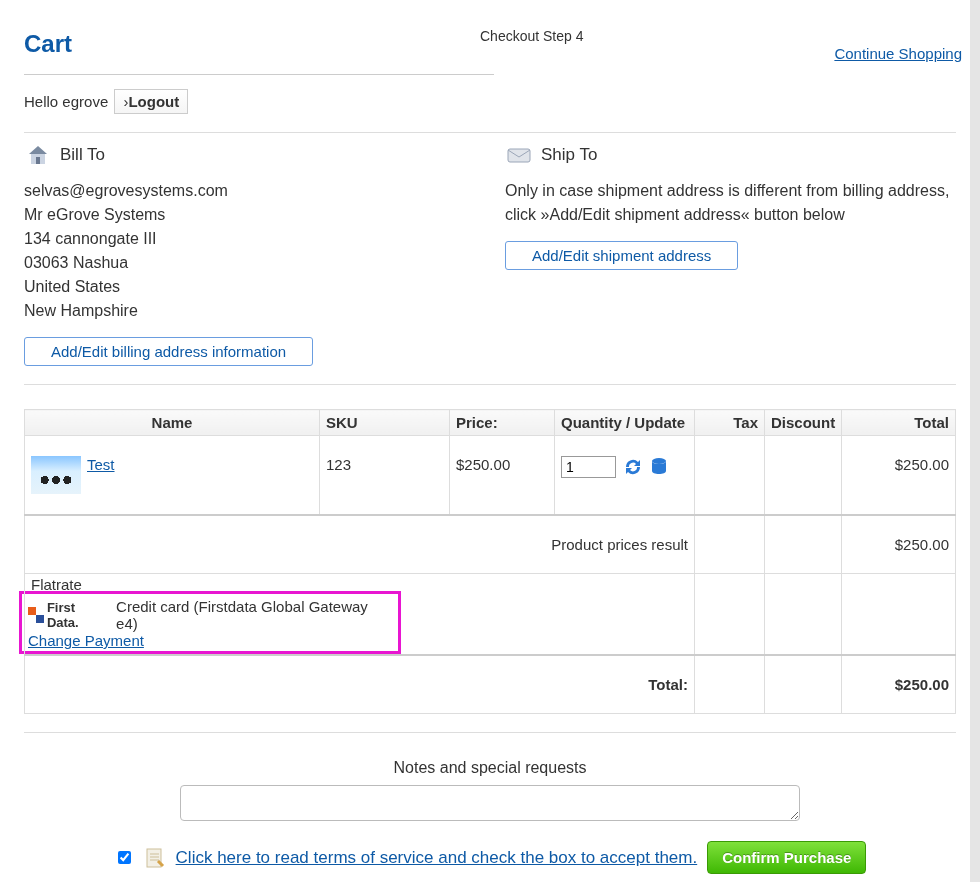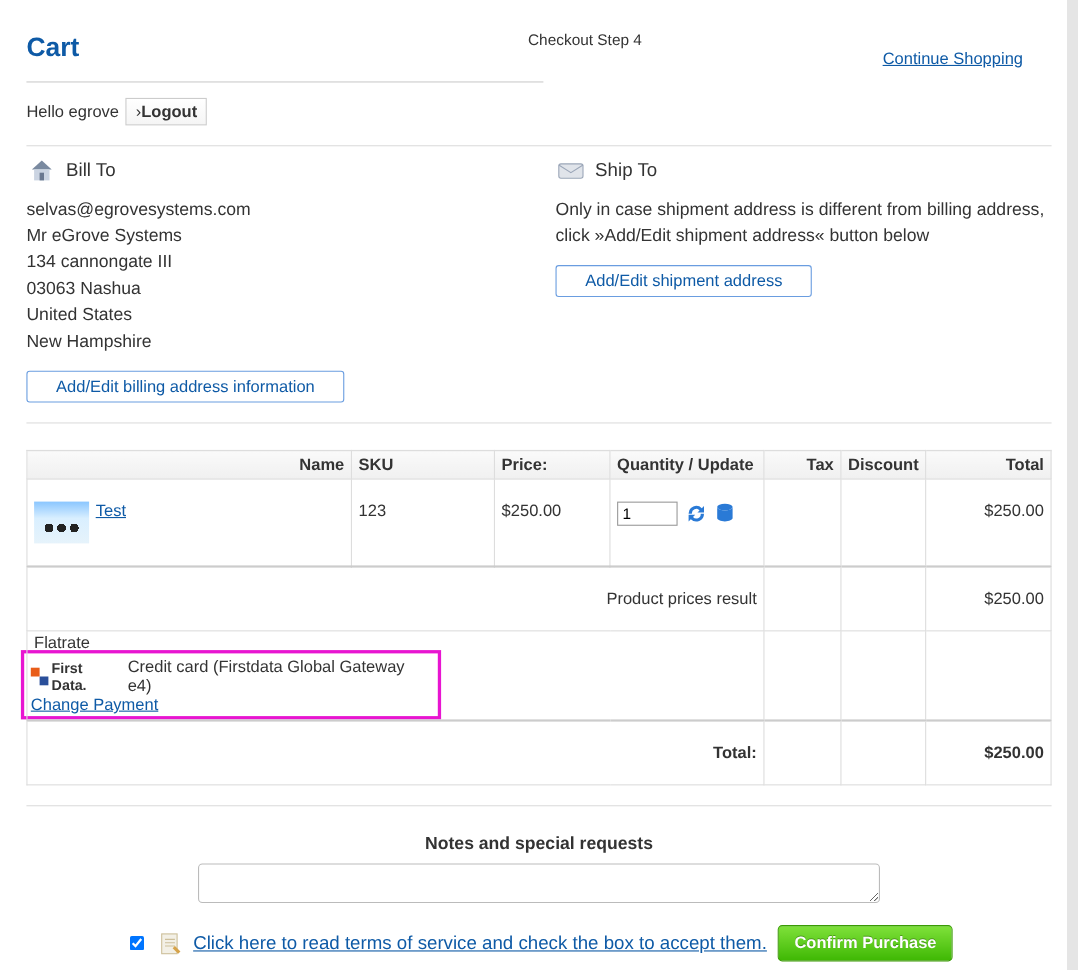--- a/index.html
+++ b/index.html
@@ -53,7 +53,7 @@
   }
   .continue-link {
     position: absolute;
-    right: 50px;
+    right: 18px;
     top: 45px;
     color: #0e5aa6;
     text-decoration: underline;

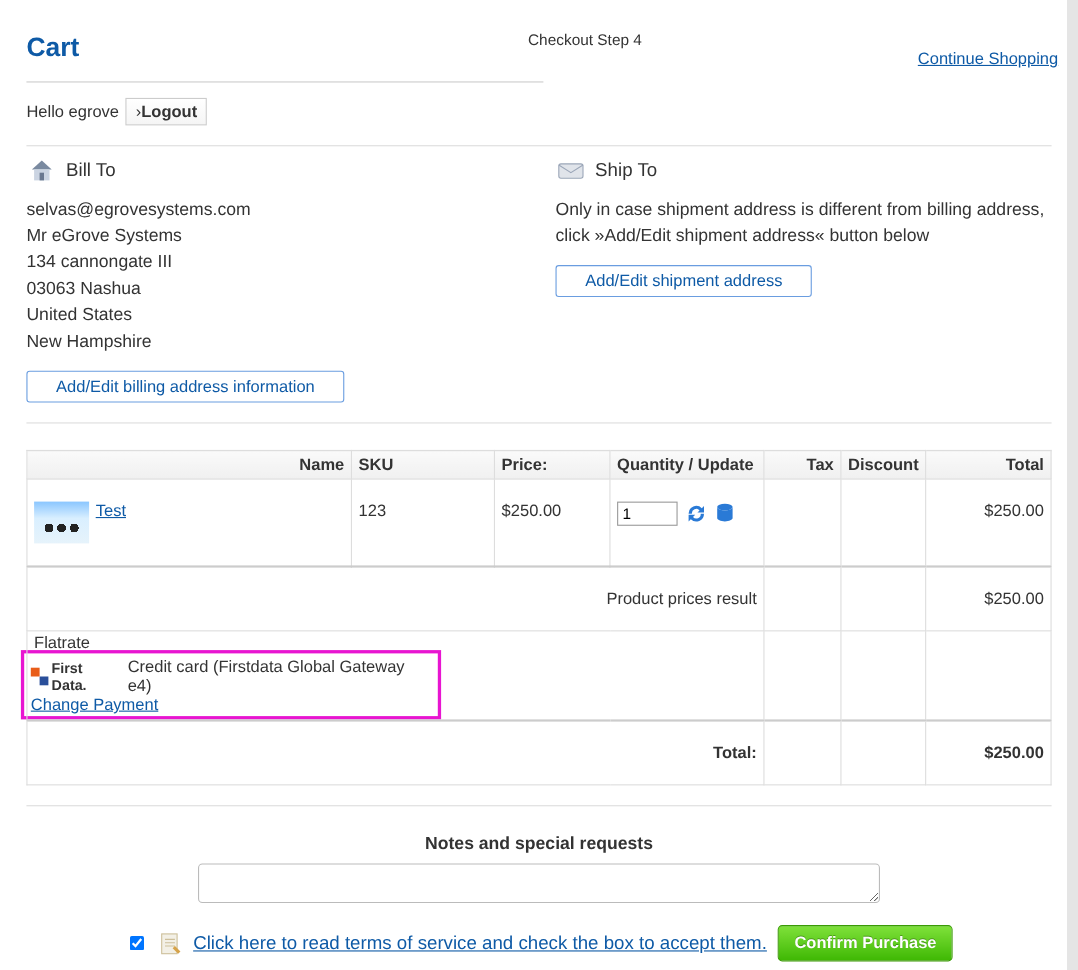--- a/index.html
+++ b/index.html
@@ -123,7 +123,7 @@
     padding: 20px 6px;
     vertical-align: top;
   }
-  .th-name { text-align:right; width:295px; }
+  .th-name { text-align:center; width:295px; }
   .th-sku { text-align:left; width:130px; }
   .th-price { text-align:left; width:105px; }
   .th-qty { text-align:left; width:140px; }

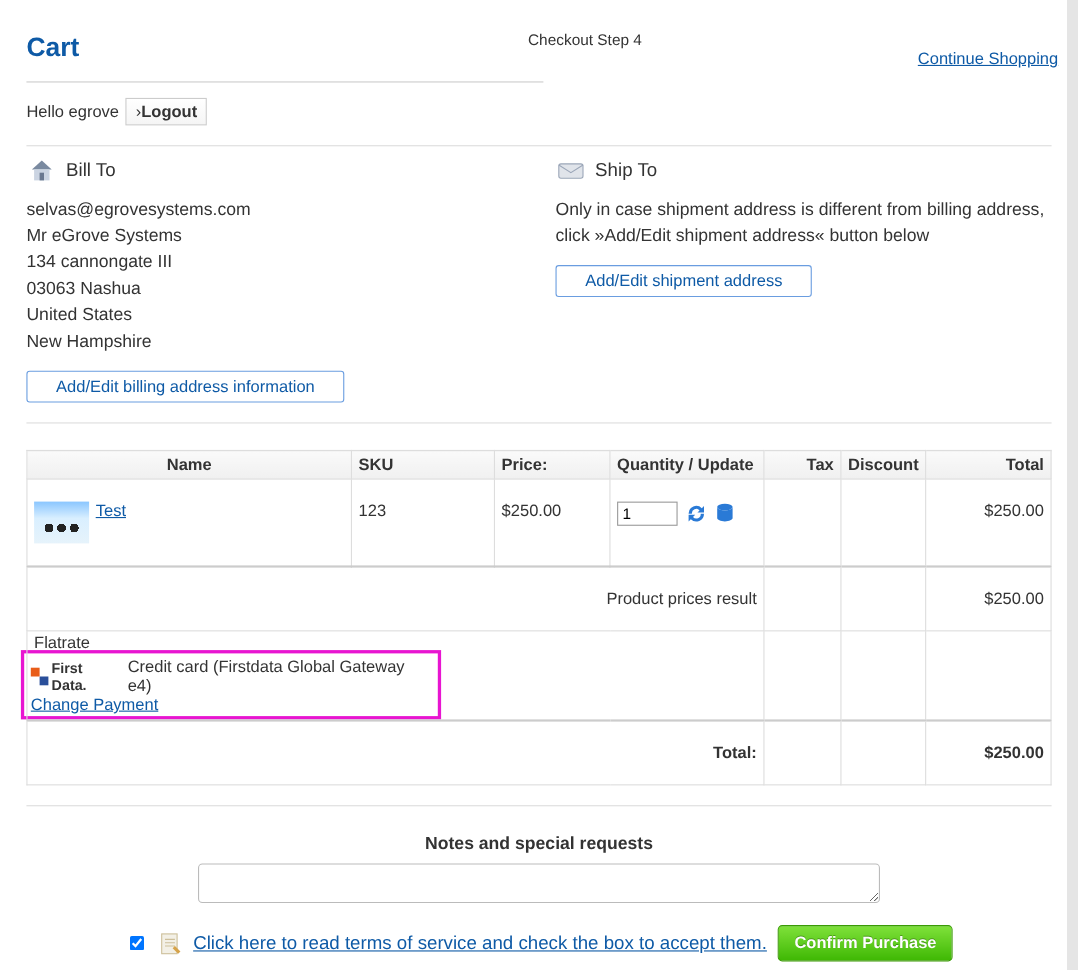--- a/index.html
+++ b/index.html
@@ -173,7 +173,7 @@
   }
   .change-pay { color:#0e5aa6; text-decoration: underline; font-size:15px; }
   .total-row td { font-weight: bold; }
-  .notes-label { text-align:center; margin: 26px 0 8px 0; font-size:16px;font-weight:bold; }
+  .notes-label { text-align:center; margin: 26px 0 8px 0; font-size:16px; }
   .notes-area {
     display:block;
     width: 620px;

